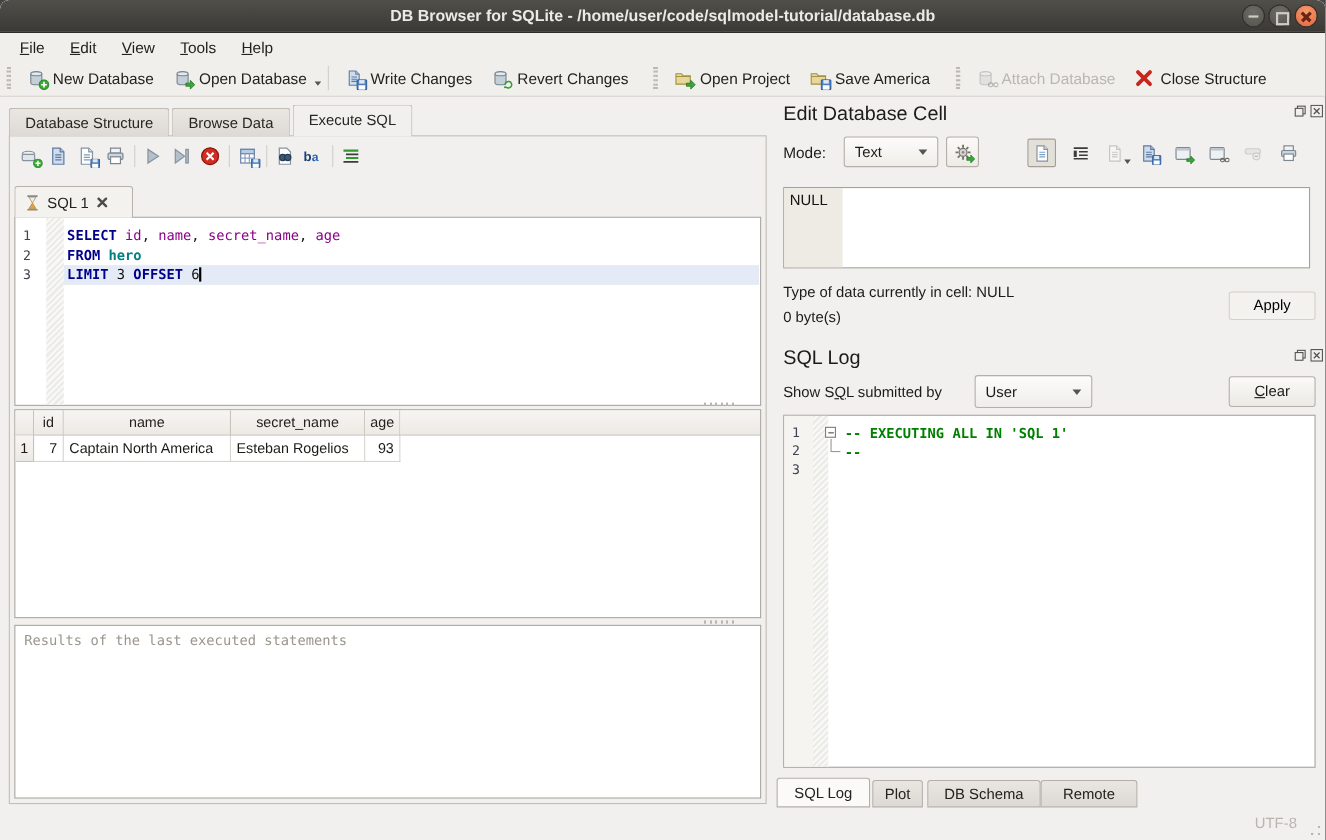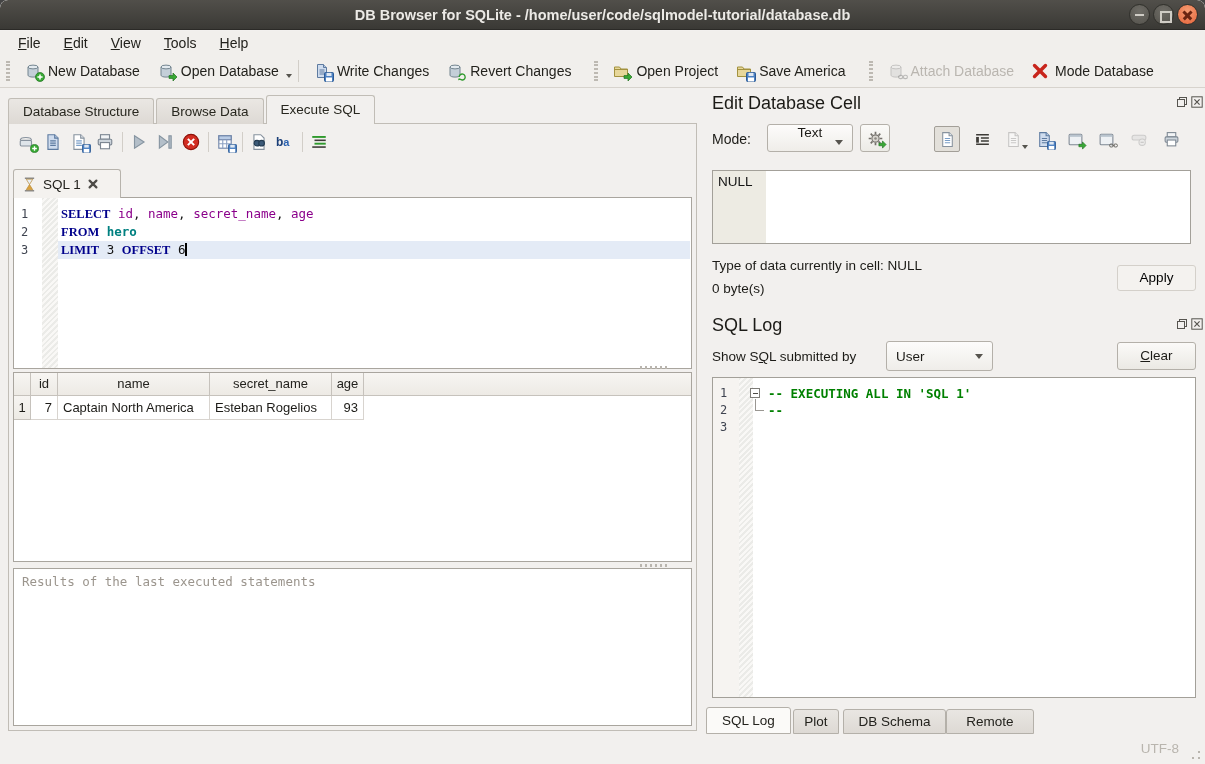--- a/index.html
+++ b/index.html
@@ -376,7 +376,7 @@
       <span class="ic16"><svg class="base" viewBox="0 0 14 14">
             <use href="#sy-redx"></use>
           </svg></span>
-      <span>Mode Database</span>
+      <span>Close Structure</span>
     </div>
   </div>
 

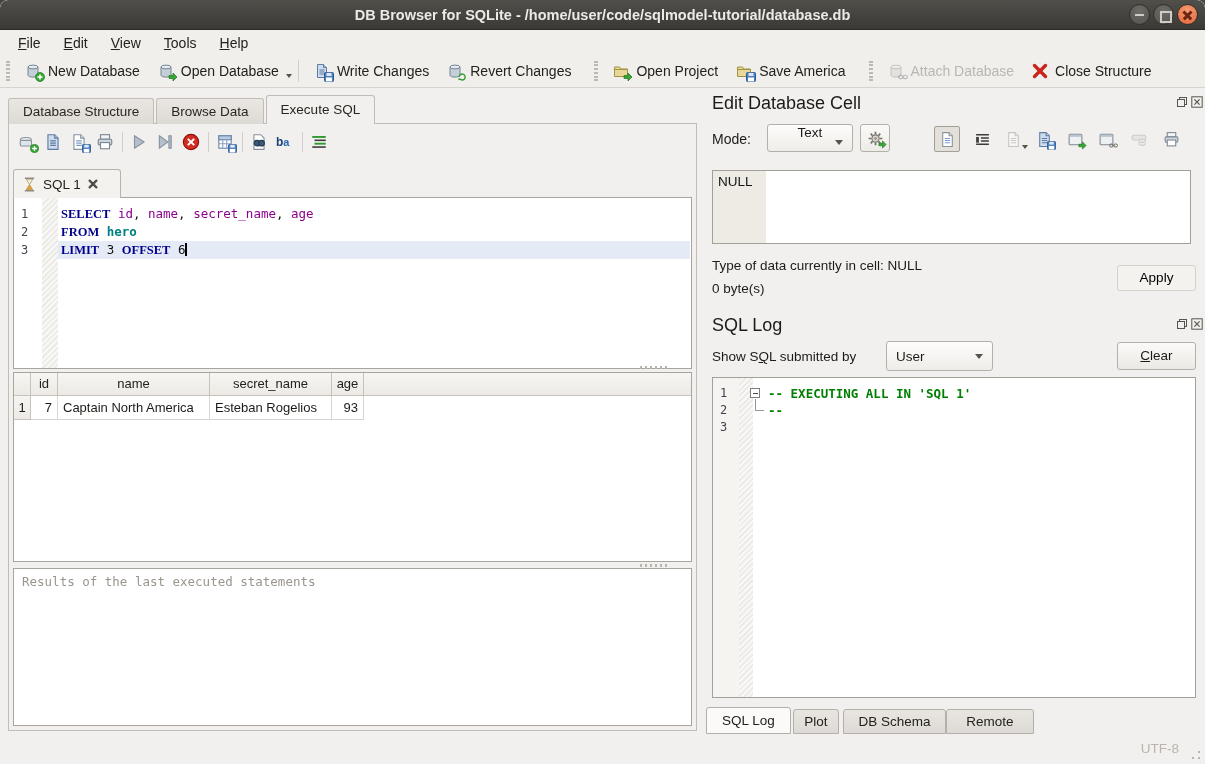--- a/index.html
+++ b/index.html
@@ -495,7 +495,7 @@
       </svg></div>
 
   <div class="lbl" style="left:712px; top:131px; font-size:14px;">Mode:</div>
-  <div class="combo" style="left:767px; top:124px; width:86px; height:28px;flex-direction:column;">
+  <div class="combo" style="left:767px; top:124px; width:86px; height:28px;">
     <span>Text</span>
     <span class="ccaret"></span>
   </div>

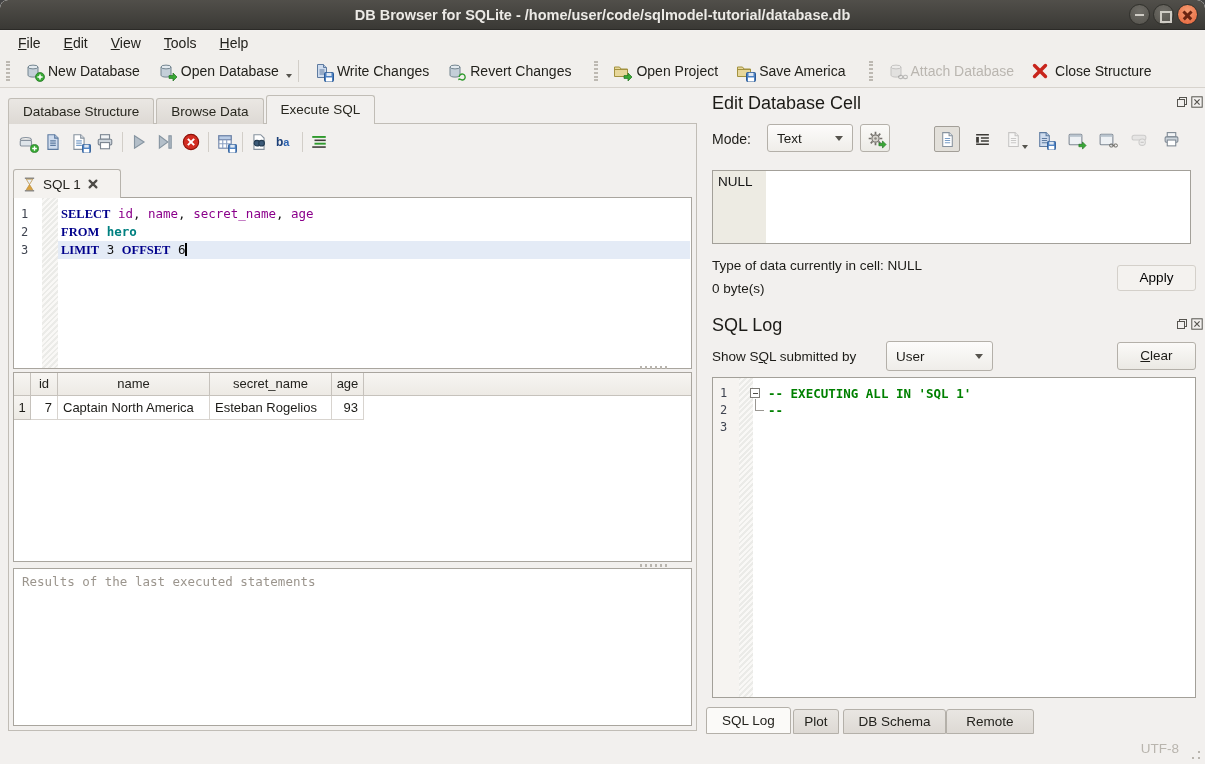--- a/index.html
+++ b/index.html
@@ -93,7 +93,7 @@
   .ed-row { position:absolute; left:0; right:0; height:18px; line-height:18px; }
   .ed-num { position:absolute; left:7px; font-size:12px; color:#3f4450; }
   .ed-code { position:absolute; left:47px; font-size:12.5px; white-space:pre; color:#1a1a1a; }
-  .tk-kw { color:#00008b; font-weight:bold;font-family:Liberation Serif, serif; }
+  .tk-kw { color:#00008b; font-weight:bold; }
   .tk-id { color:#8b008b; }
   .tk-tbl { color:#008080; font-weight:bold; }
   .tk-num { color:#111; }

